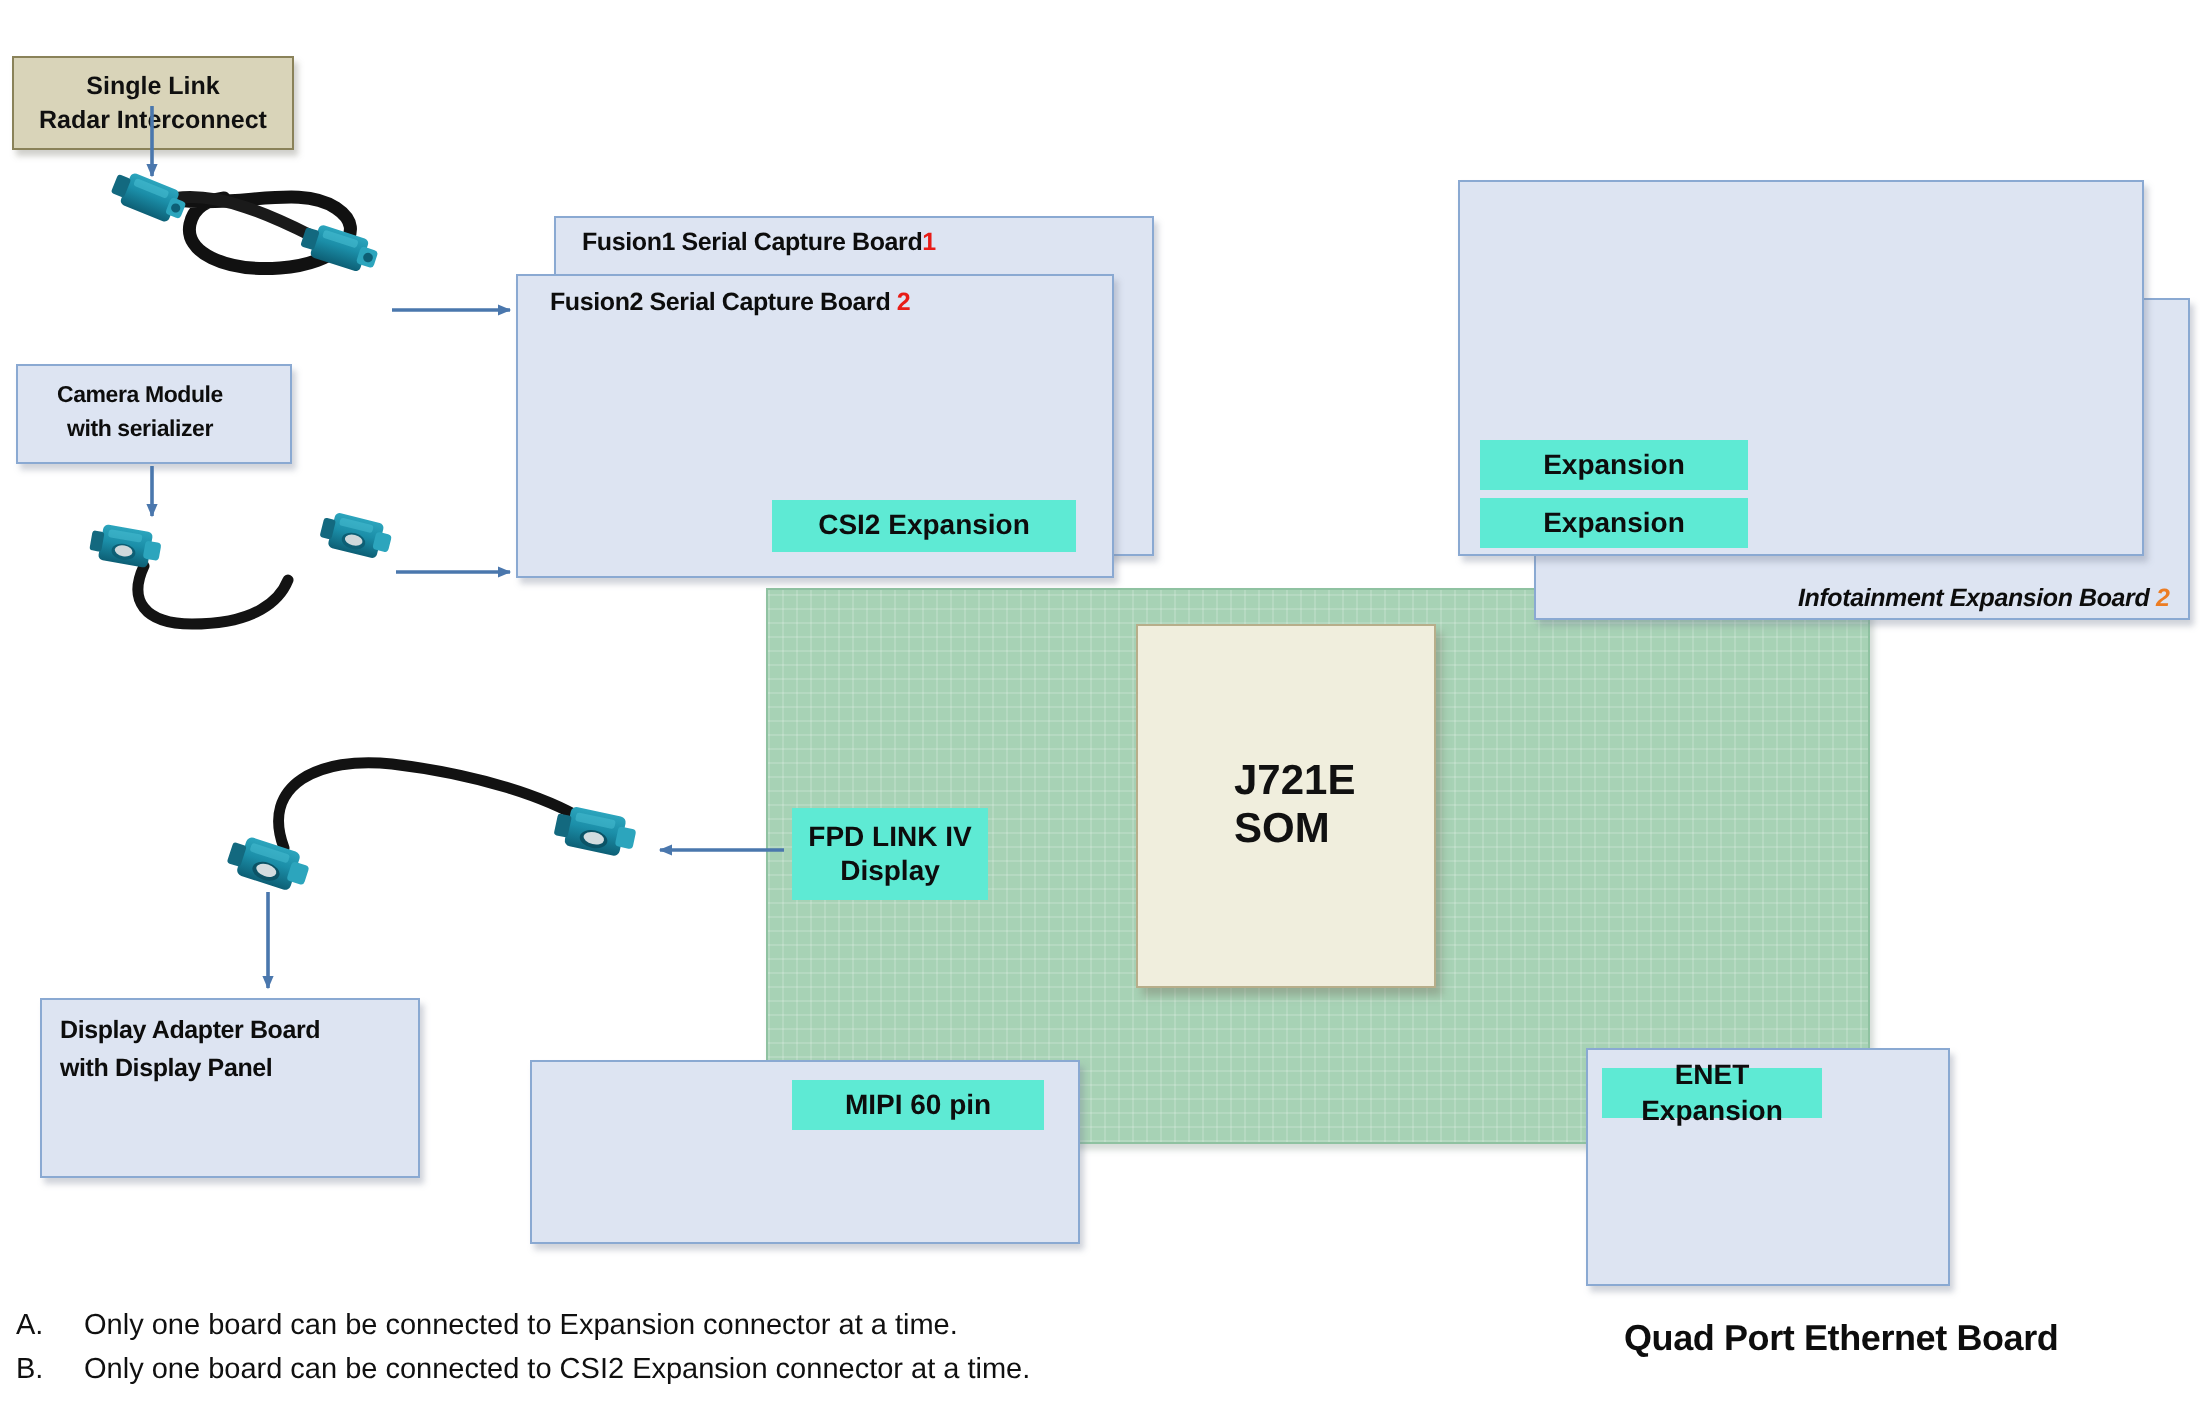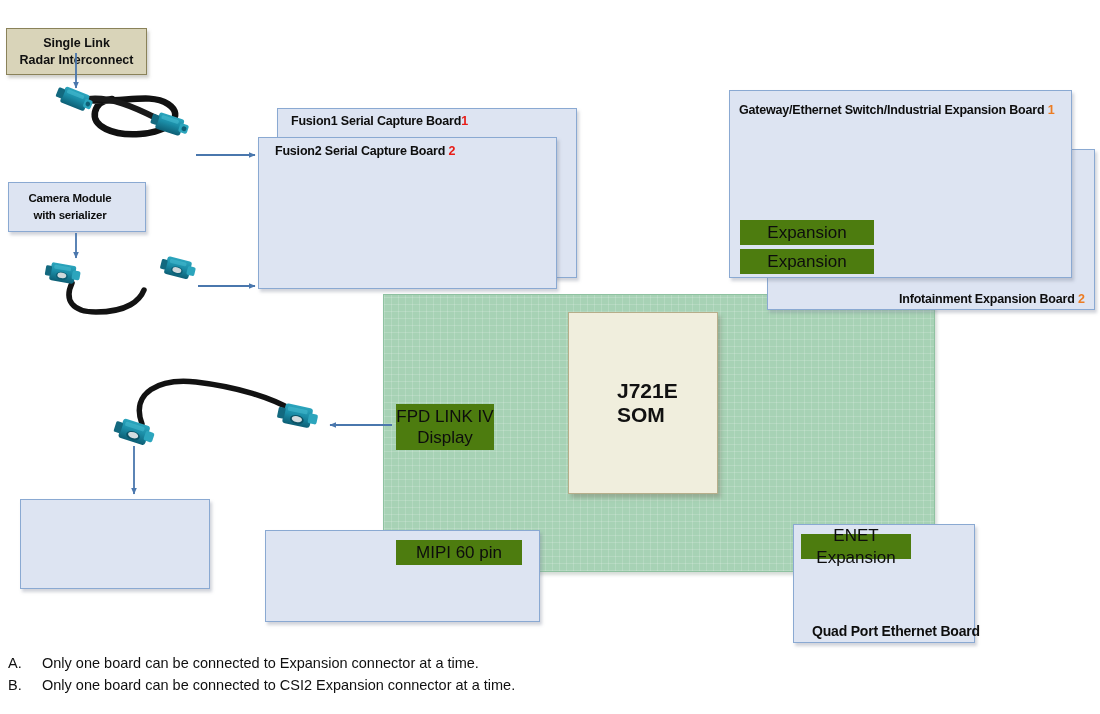--- a/index.html
+++ b/index.html
@@ -137,9 +137,6 @@
   </div>
 
   <div class="board" style="left:729px;top:90px;width:343px;height:188px;"></div>
-  <div class="board-label" style="left:739px;top:103px;font-size:12.5px;">
-    <span>Gateway/Ethernet Switch/Industrial Expansion Board</span>&nbsp;<span class="sup-orange">1</span>
-  </div>
   <div class="chip" style="left:740px;top:220px;width:134px;height:25px;">
     <span>Expansion</span>
   </div>

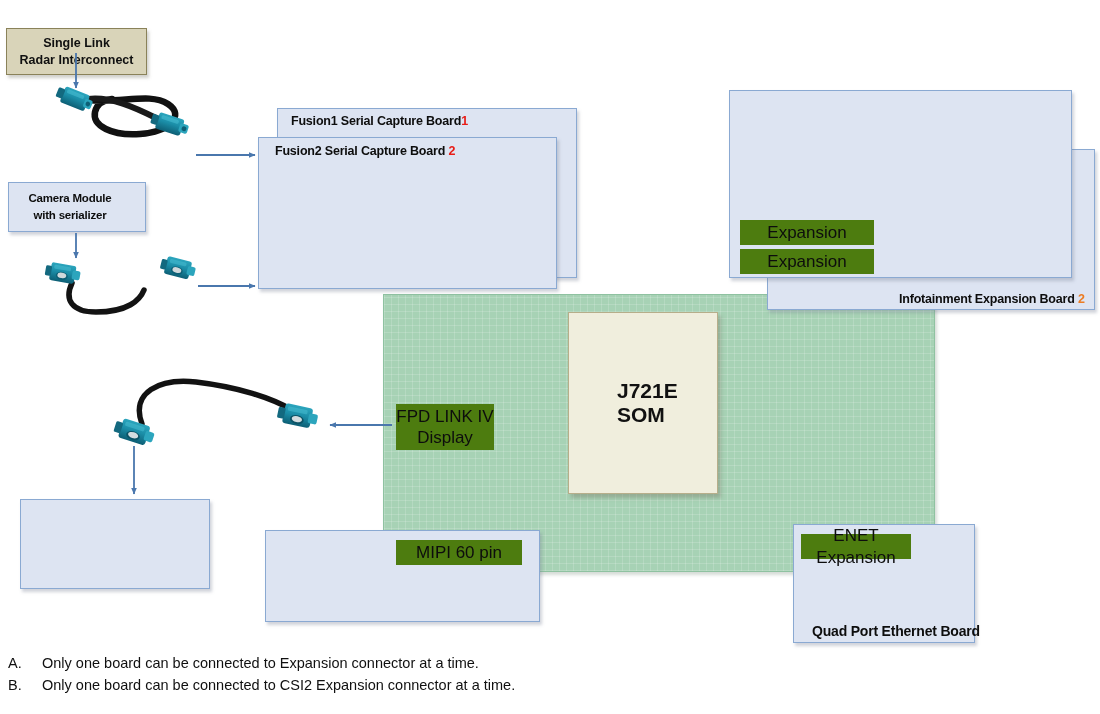--- a/index.html
+++ b/index.html
@@ -74,10 +74,10 @@
   
   .chip{
     position:absolute;
-    background:#4d7c0f;
+    background:#5eead4;
     box-sizing:border-box;
     display:flex;align-items:center;justify-content:center;
-    font-weight:normal;font-size:17px;color:#0d0d0d;
+    font-weight:bold;font-size:14px;color:#0d0d0d;
     text-align:center;line-height:1.25;
   }
 

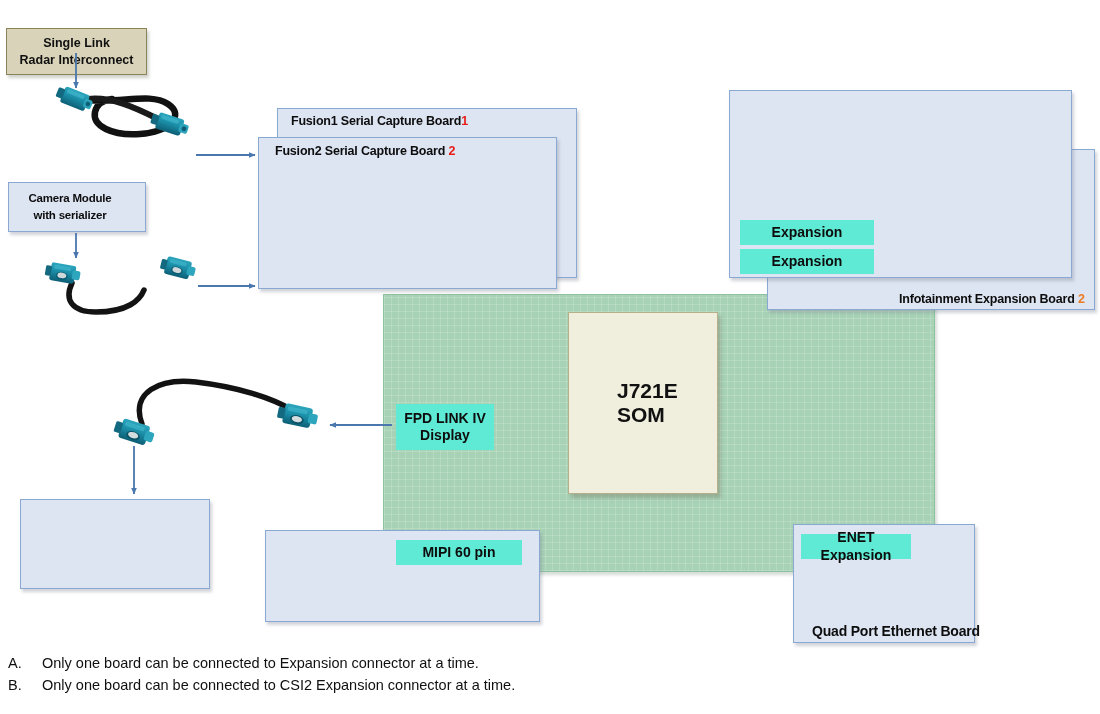--- a/index.html
+++ b/index.html
@@ -130,6 +130,9 @@
     <span>Fusion2 Serial Capture Board</span>&nbsp;<span class="sup-red">2</span>
   </div>
 
+  <div class="chip" style="left:386px;top:250px;width:152px;height:26px;">
+    <span>CSI2 Expansion</span>
+  </div>
 
   <div class="board" style="left:767px;top:149px;width:328px;height:161px;"></div>
   <div class="board-label" style="left:899px;top:292px;font-size:12.5px;">

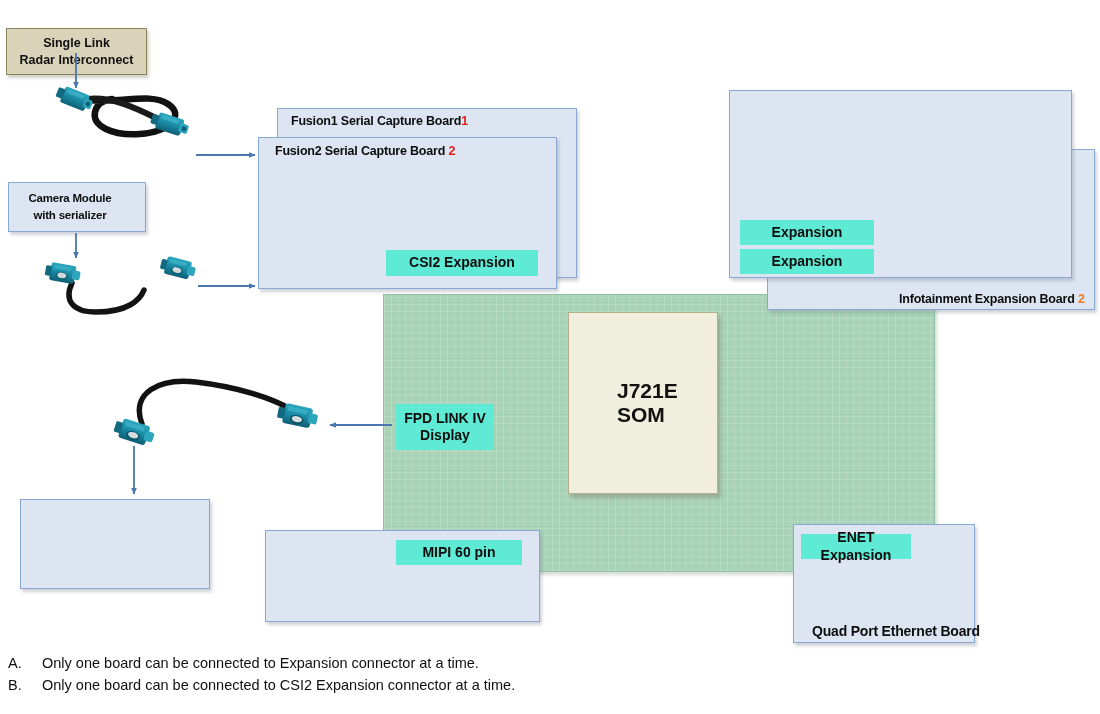--- a/index.html
+++ b/index.html
@@ -135,7 +135,7 @@
   </div>
 
   <div class="board" style="left:767px;top:149px;width:328px;height:161px;"></div>
-  <div class="board-label" style="left:899px;top:292px;font-size:12.5px;">
+  <div class="board-label" style="left:899px;top:292px;font-size:12.5px;font-style:italic;">
     <span>Infotainment Expansion Board</span>&nbsp;<span class="sup-orange">2</span>
   </div>
 

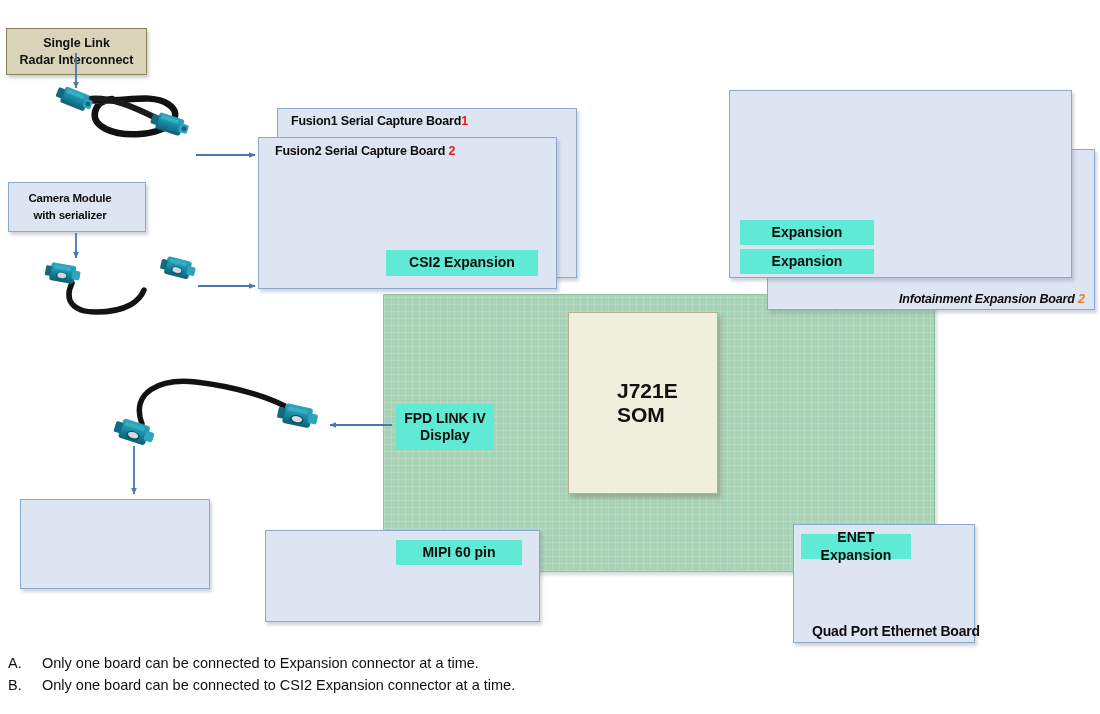--- a/index.html
+++ b/index.html
@@ -148,6 +148,10 @@
   </div>
 
   <div class="board" style="left:20px;top:499px;width:190px;height:90px;"></div>
+  <div class="board-label" style="left:30px;top:506px;font-size:12.5px;line-height:1.55;">
+    <span>Display Adapter Board</span><br>
+    <span>with Display Panel</span>
+  </div>
 
   <div class="board" style="left:265px;top:530px;width:275px;height:92px;"></div>
   <div class="chip" style="left:396px;top:540px;width:126px;height:25px;">

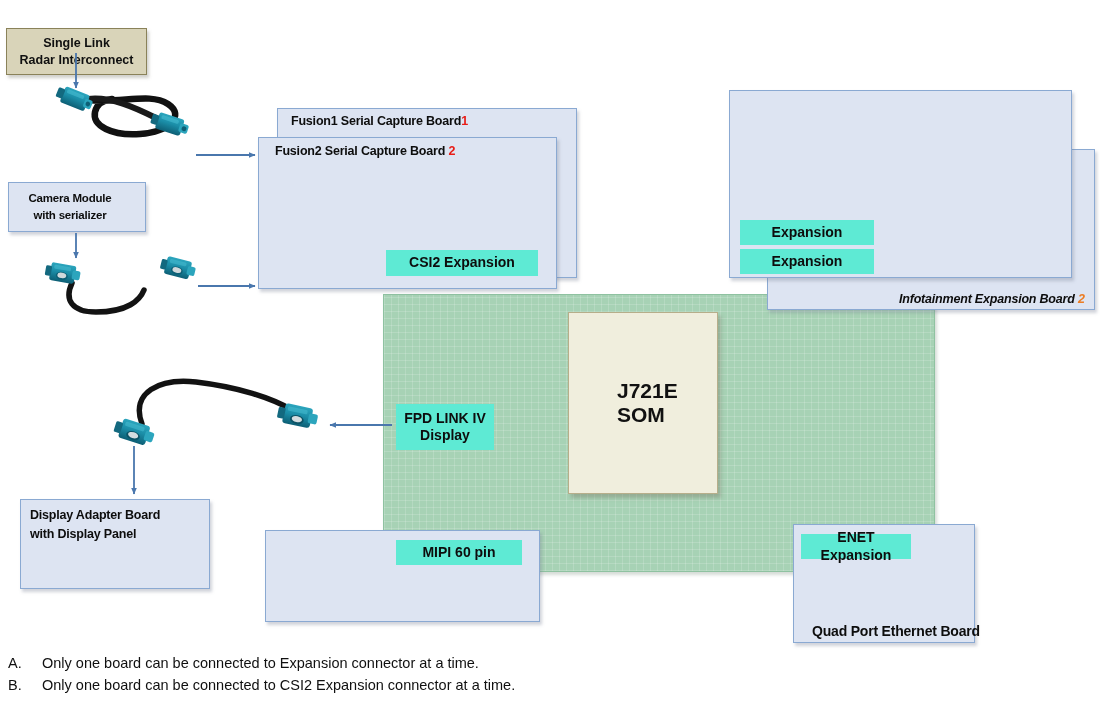--- a/index.html
+++ b/index.html
@@ -162,7 +162,7 @@
   <div class="chip" style="left:801px;top:534px;width:110px;height:25px;">
     <span>ENET Expansion</span>
   </div>
-  <div class="board-label" style="left:812px;top:623px;font-size:14px;text-align:center;">
+  <div class="board-label" style="left:812px;top:659px;font-size:18px;text-align:center;">
     <span>Quad Port Ethernet Board</span>
   </div>
 

